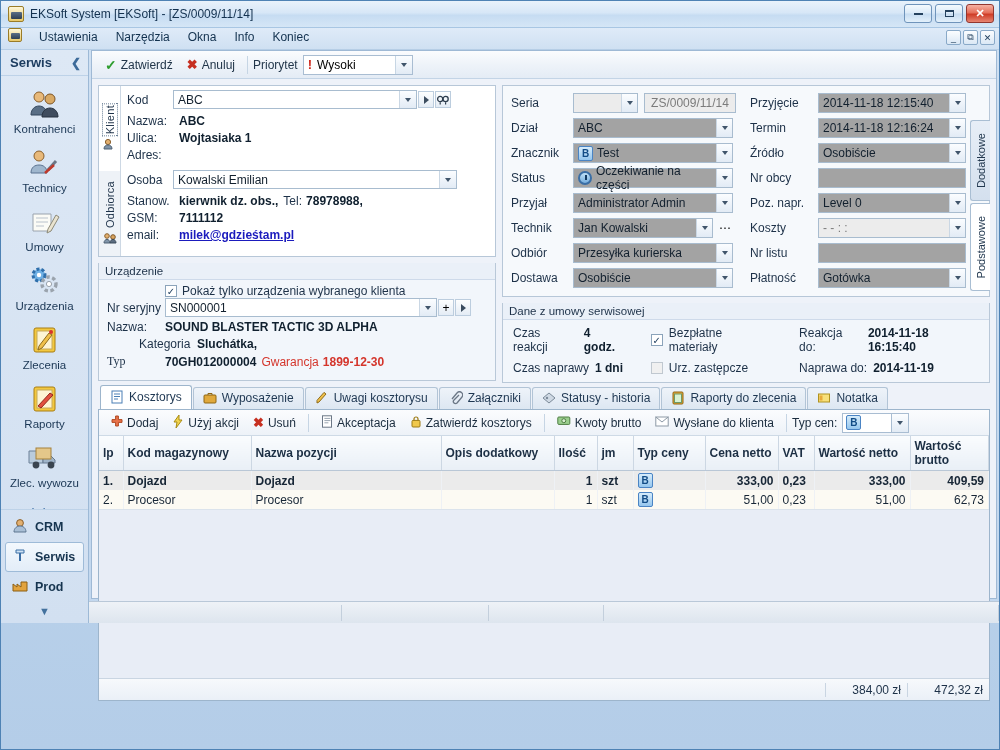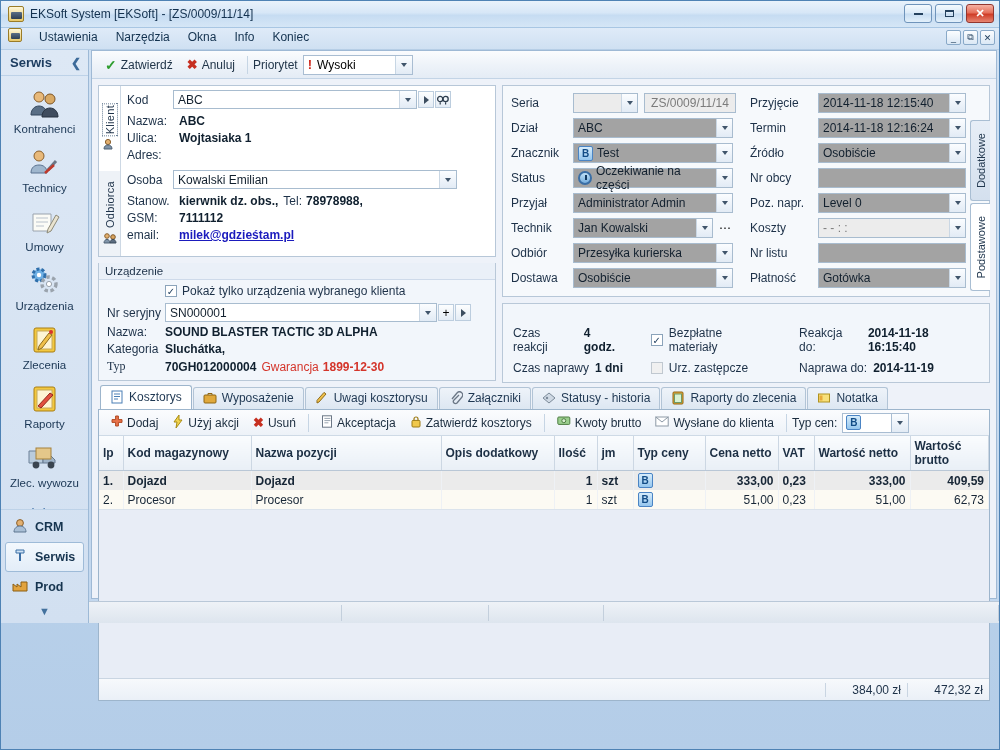--- a/index.html
+++ b/index.html
@@ -591,7 +591,7 @@
                 <span class="checkbox">✓</span>
                 <span class="flbl">Pokaż tylko urządzenia wybranego klienta</span>
               </div>
-              <div class="frow" style="margin-top:5px;align-items:center;">
+              <div class="frow" style="align-items:center;">
                 <span class="flbl" style="width:58px;">Nr seryjny</span>
                 <div class="txtbox" style="width:272px;">
                   <span>SN000001</span>

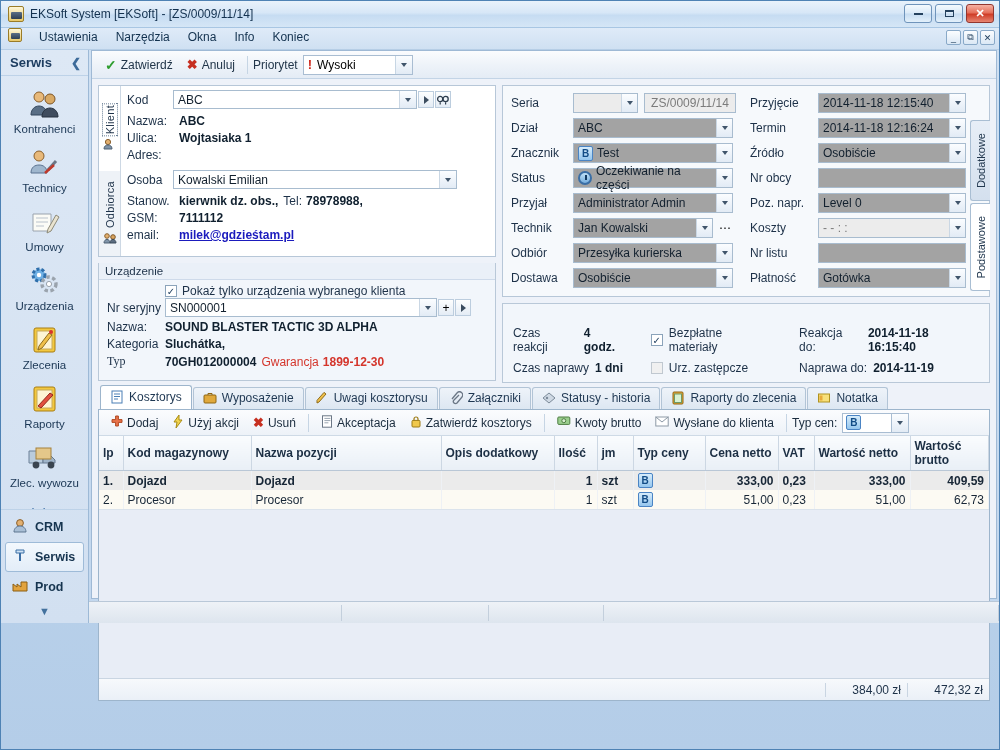--- a/index.html
+++ b/index.html
@@ -805,6 +805,7 @@
             </div>
 
             <div class="umowa">
+              <div class="group-title">Dane z umowy serwisowej</div>
               <div class="ucols">
                 <div class="ucol">
                   <div class="fline">

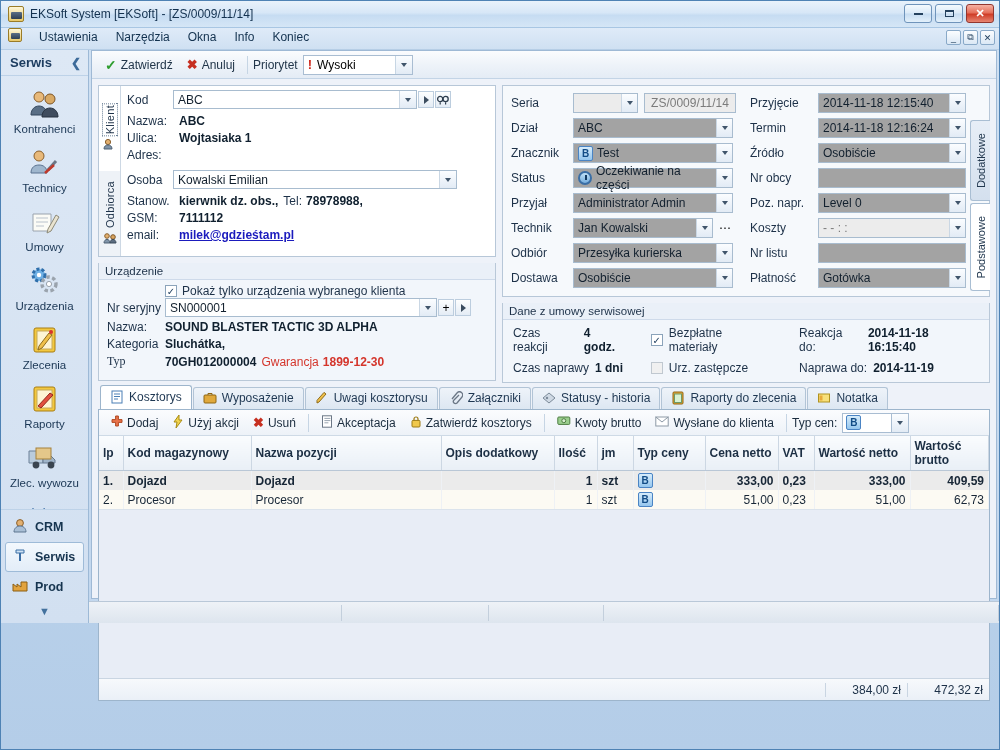--- a/index.html
+++ b/index.html
@@ -611,7 +611,7 @@
                 <span class="fval">SOUND BLASTER TACTIC 3D ALPHA</span>
               </div>
               <div class="frow">
-                <span class="flbl" style="width:58px;">Kategoria</span>
+                <span class="flbl" style="width:58px;margin-left:32px;">Kategoria</span>
                 <span class="fval">Sluchátka,</span>
               </div>
               <div class="frow">

